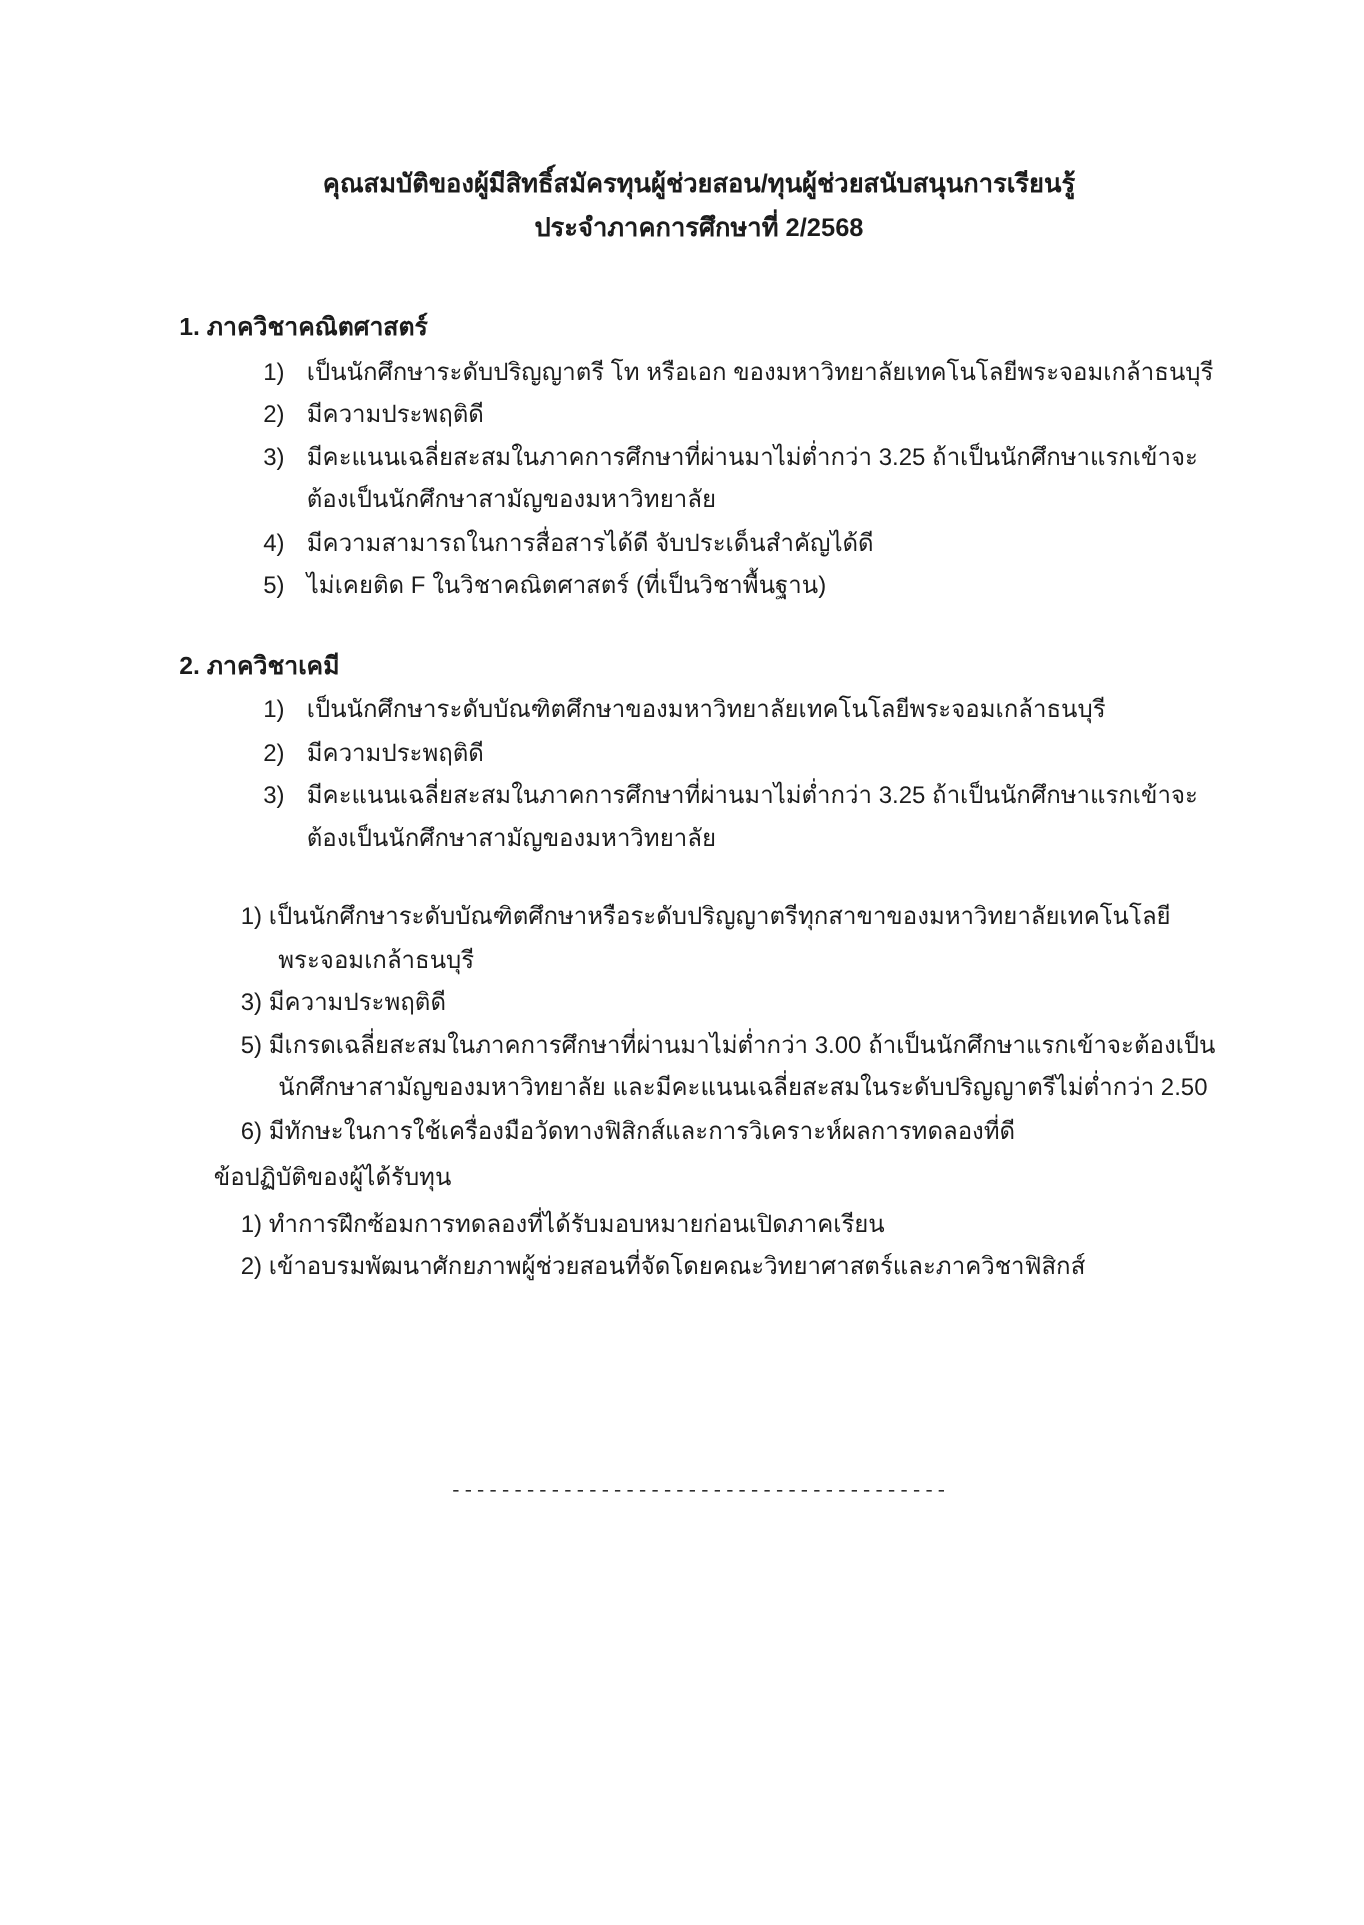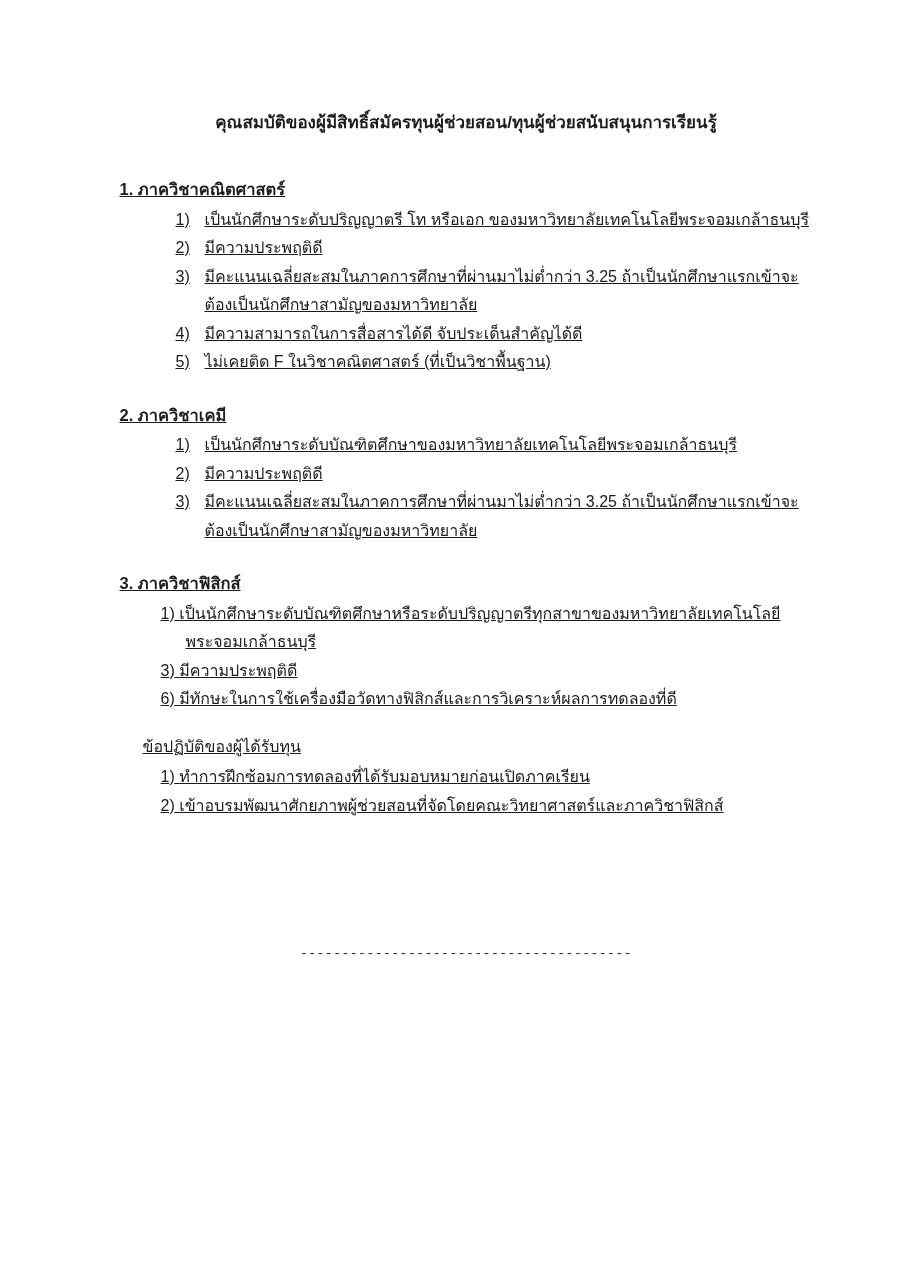--- a/index.html
+++ b/index.html
@@ -84,6 +84,7 @@
 
   <div class="doc-title">
     <div>คุณสมบัติของผู้มีสิทธิ์สมัครทุนผู้ช่วยสอน/ทุนผู้ช่วยสนับสนุนการเรียนรู้</div>
+    <div>ประจำภาคการศึกษาที่ 2/2568</div>
   </div>
 
   <div class="section first-section">

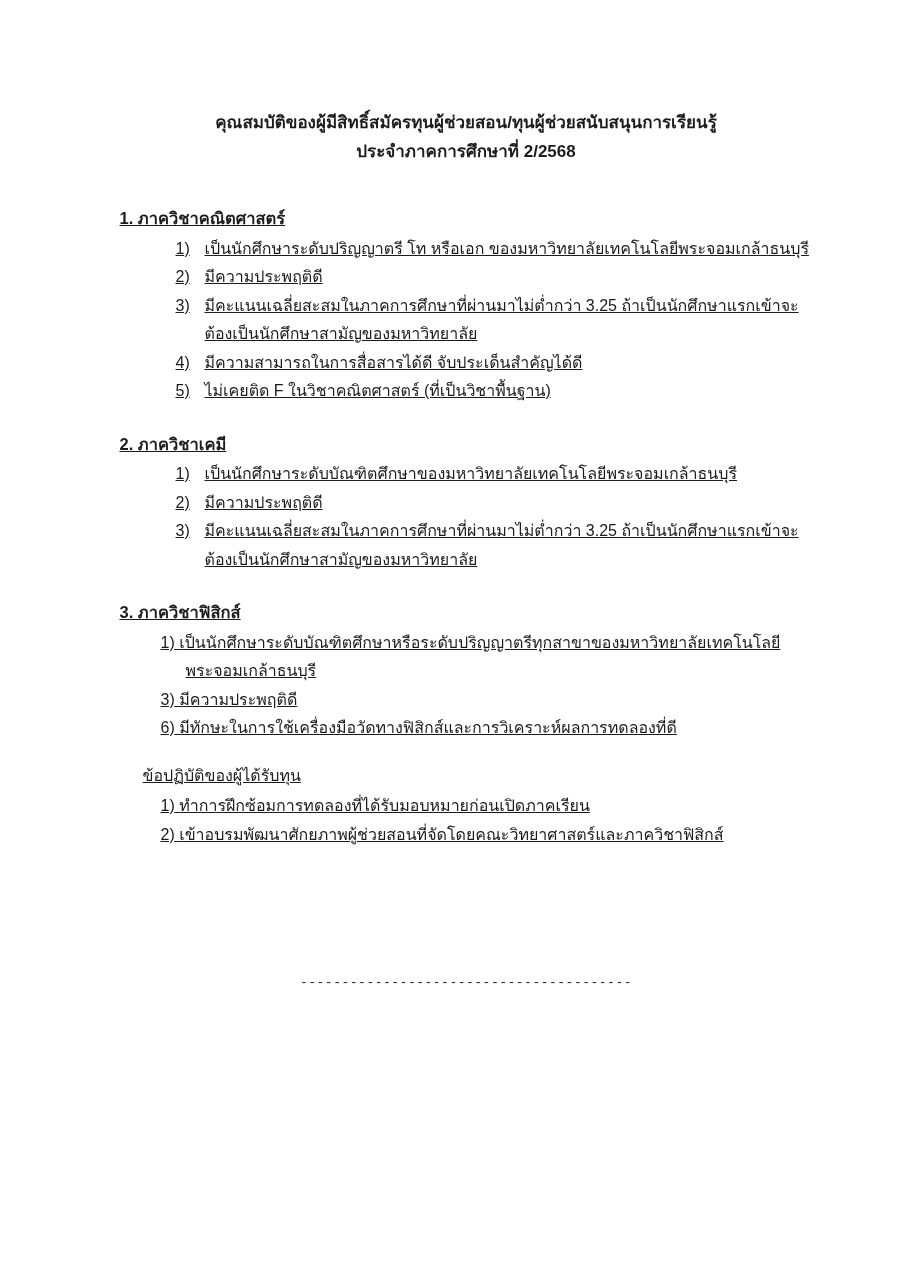--- a/index.html
+++ b/index.html
@@ -29,7 +29,6 @@
   }
   .section {
     margin-top: 24px;
-    text-decoration: underline;
   }
   .section-heading {
     font-weight: bold;

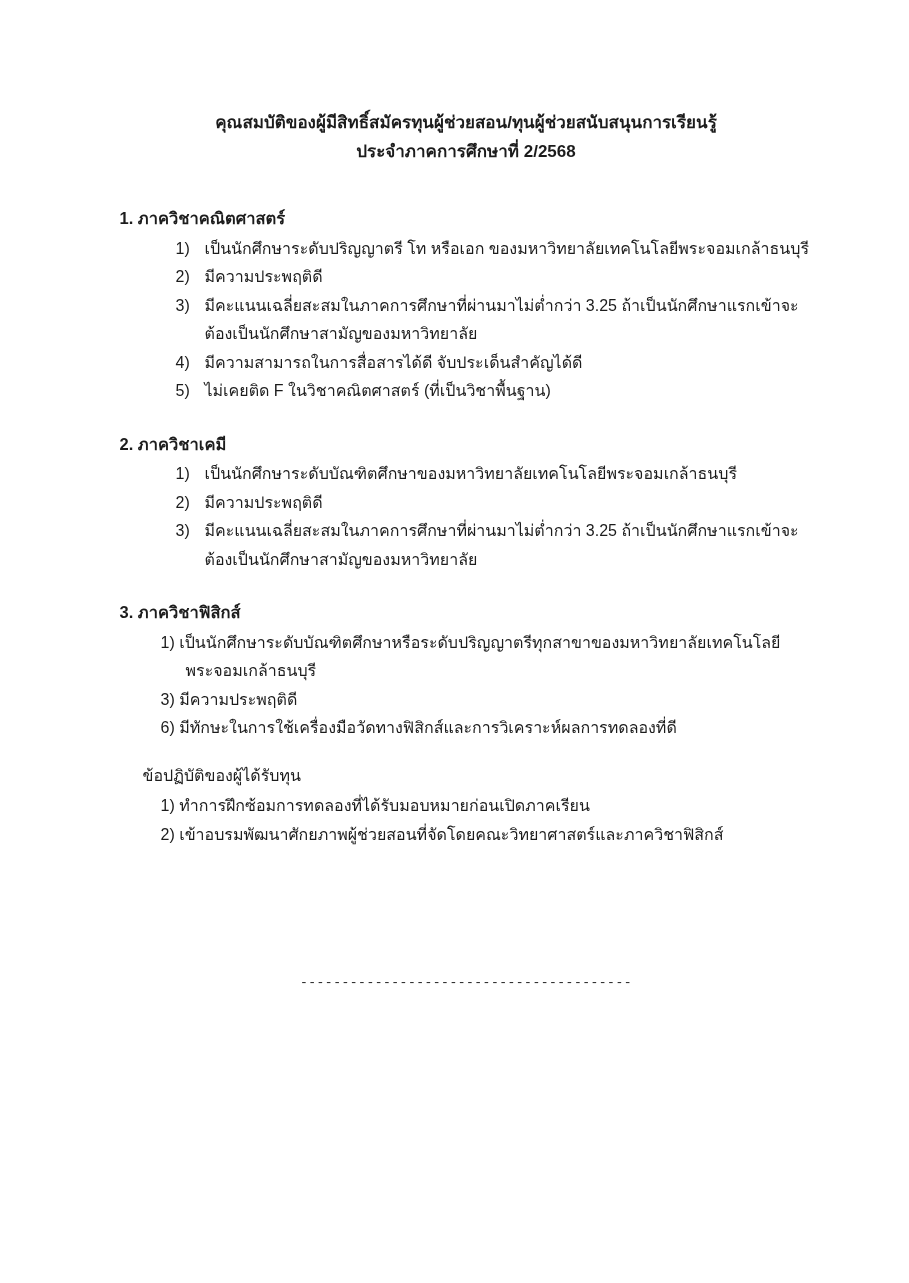--- a/index.html
+++ b/index.html
@@ -131,7 +131,6 @@
   </div>
 
   <div class="section">
-    <div class="section-heading">3. ภาควิชาฟิสิกส์</div>
     <ul class="item-list inline-num">
       <li class="item">
         <span class="item-num">1)</span>

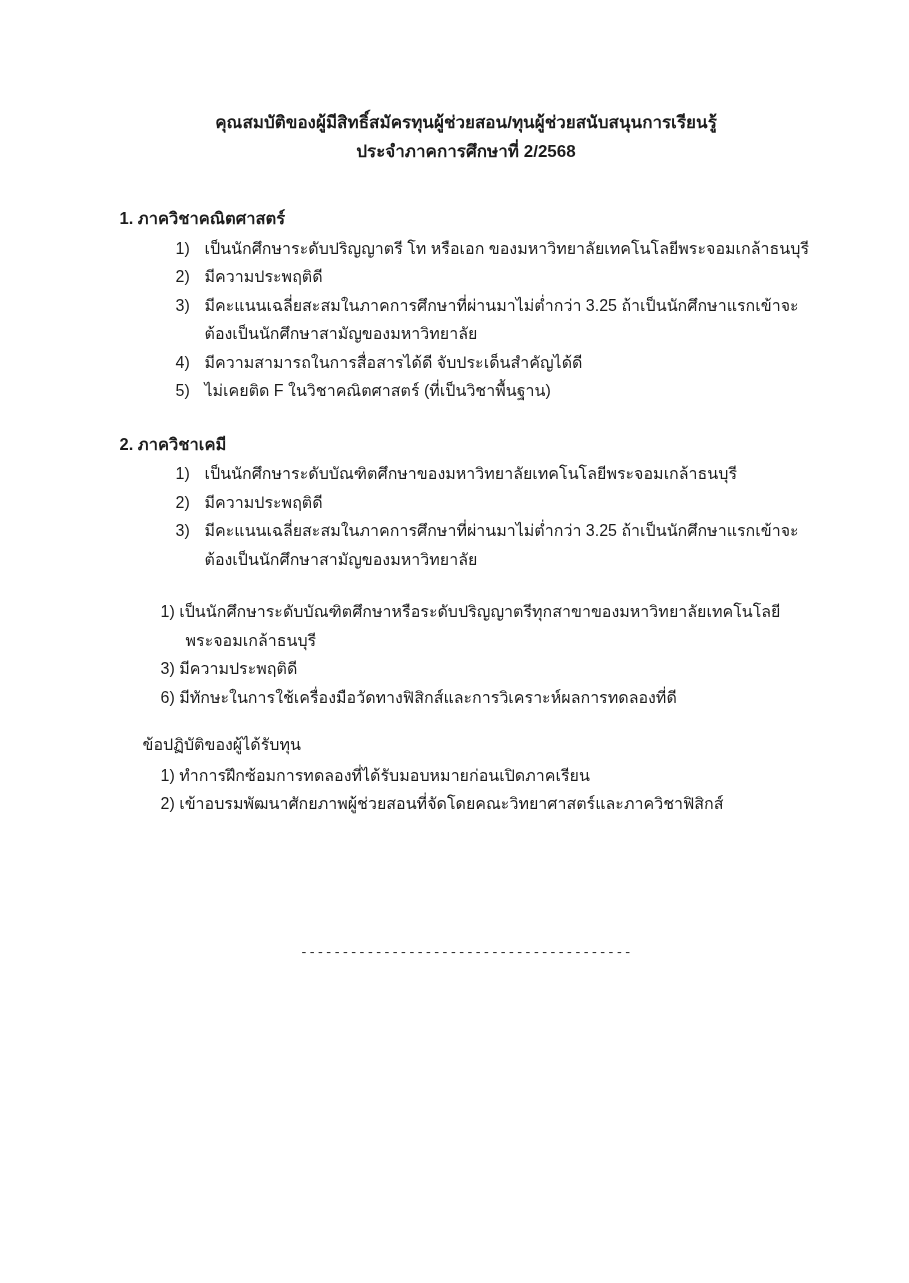--- a/index.html
+++ b/index.html
@@ -141,6 +141,10 @@
         <span class="item-text">มีความประพฤติดี</span>
       </li>
       <li class="item">
+        <span class="item-num">5)</span>
+        <span class="item-text">มีเกรดเฉลี่ยสะสมในภาคการศึกษาที่ผ่านมาไม่ต่ำกว่า 3.00 ถ้าเป็นนักศึกษาแรกเข้าจะต้องเป็นนักศึกษาสามัญของมหาวิทยาลัย และมีคะแนนเฉลี่ยสะสมในระดับปริญญาตรีไม่ต่ำกว่า 2.50</span>
+      </li>
+      <li class="item">
         <span class="item-num">6)</span>
         <span class="item-text">มีทักษะในการใช้เครื่องมือวัดทางฟิสิกส์และการวิเคราะห์ผลการทดลองที่ดี</span>
       </li>

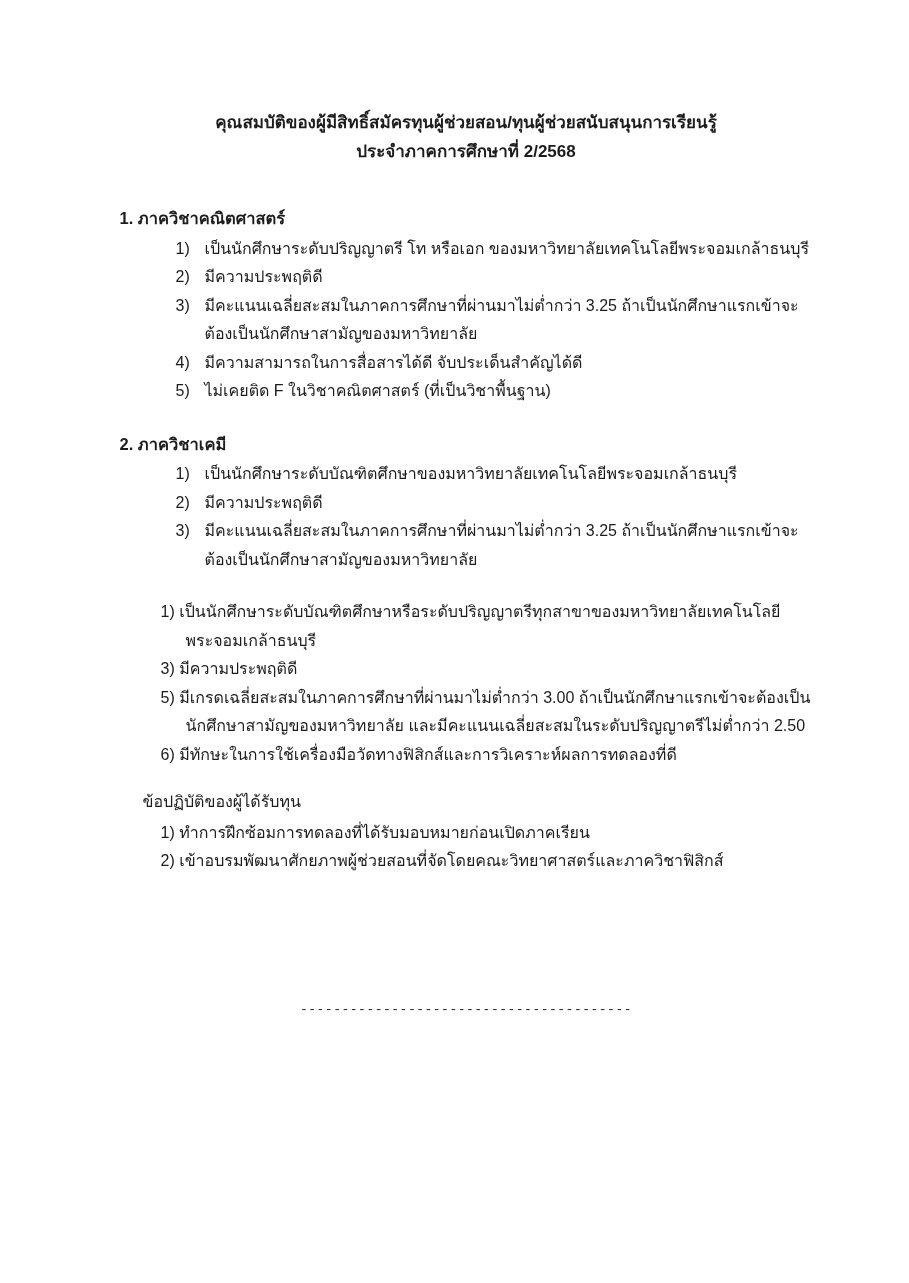--- a/index.html
+++ b/index.html
@@ -63,7 +63,7 @@
     max-width: 670px;
   }
   .duties-heading {
-    margin-top: 19px;
+    margin-top: 3px;
     margin-left: 23px;
     line-height: 28.5px;
   }

